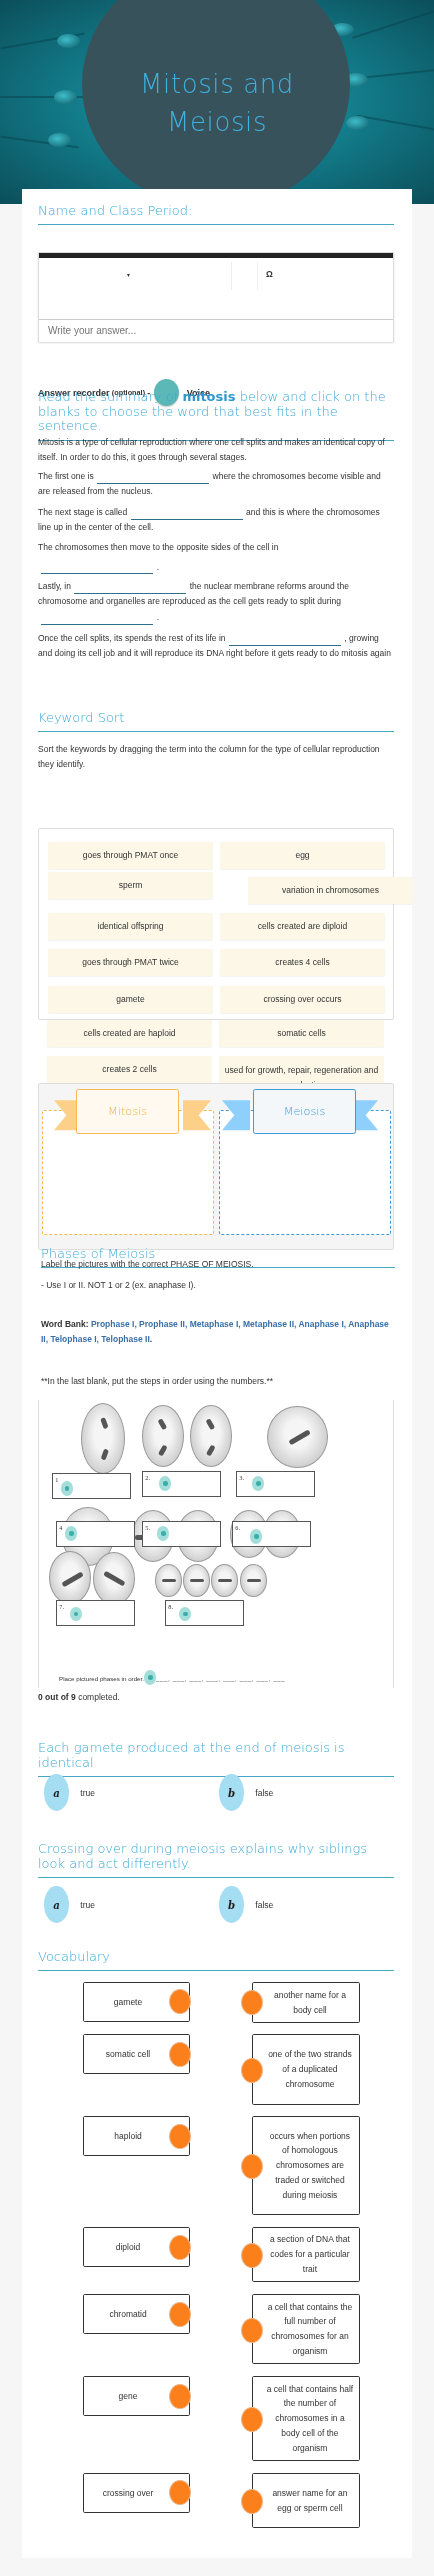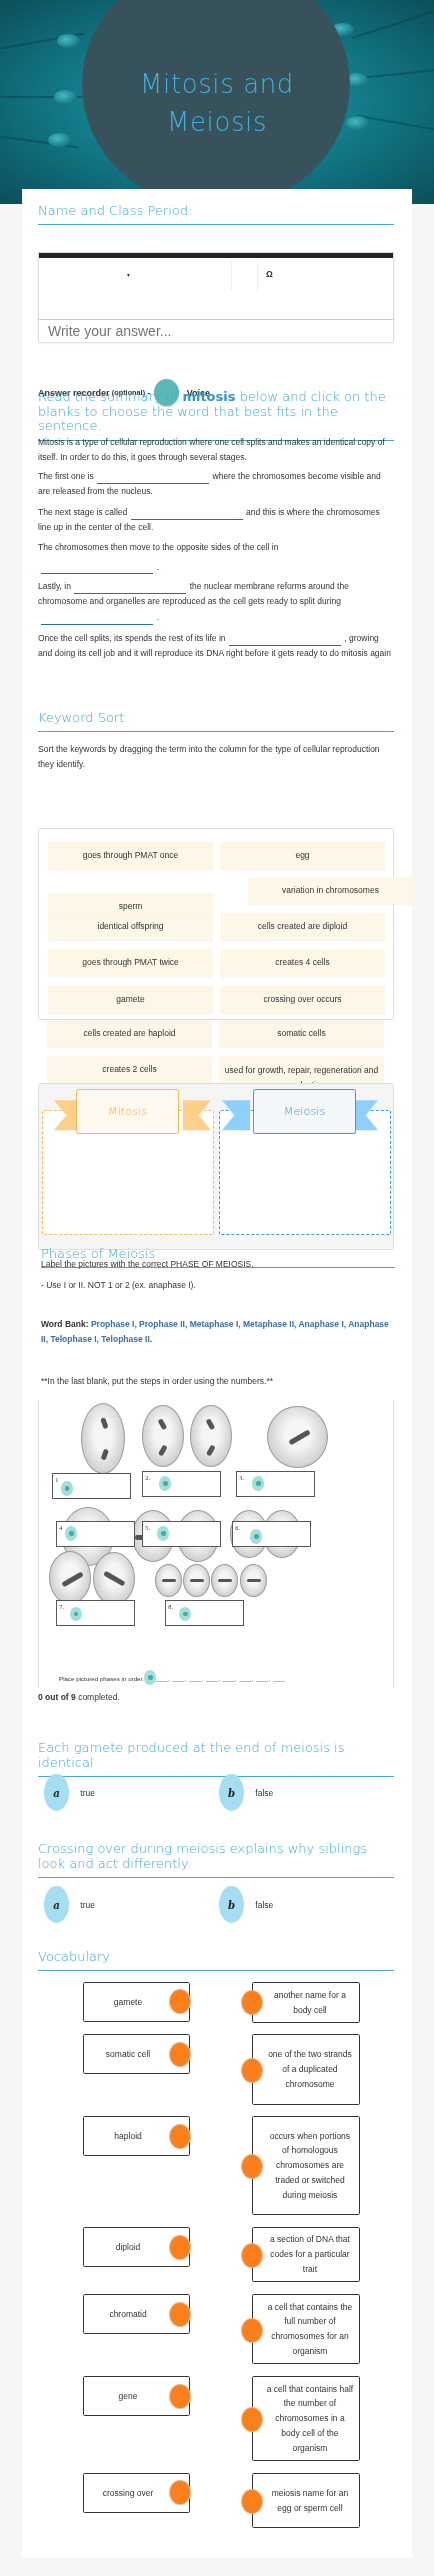--- a/index.html
+++ b/index.html
@@ -22,7 +22,7 @@
   .editor .tools .sep { position: absolute; left: 192px; top: 4.5px; width: 0.6px; height: 28px; background: #eee; }
   .editor .tools .sep2 { left: 218px; }
   .editor .tools .omega { position: absolute; left: 227px; top: 11.3px; font-size: 8.5px; font-weight: bold; }
-  .editor input { border: none; outline: none; width: 100%; height: 22.6px; padding: 0 9px; font-size: 14px; color: #999; font-family: "Liberation Sans", sans-serif; }
+  .editor input { border: none; outline: none; width: 100%; height: 22.6px; padding: 0 9px; font-size: 10px; color: #999; font-family: "Liberation Sans", sans-serif; }
   .recorder { position: absolute; left: 38px; top: 379px; font-weight: bold; font-size: 9px; display: flex; align-items: center; }
   .recorder small { font-size: 7.3px; margin: 0 2.3px; }
   .rec-btn { width: 25px; height: 27px; border-radius: 50%; background: #5cb8b6; margin: 0 8px 0 3.4px; box-shadow: 0 1.1px 1.7px rgba(0,0,0,0.2); }

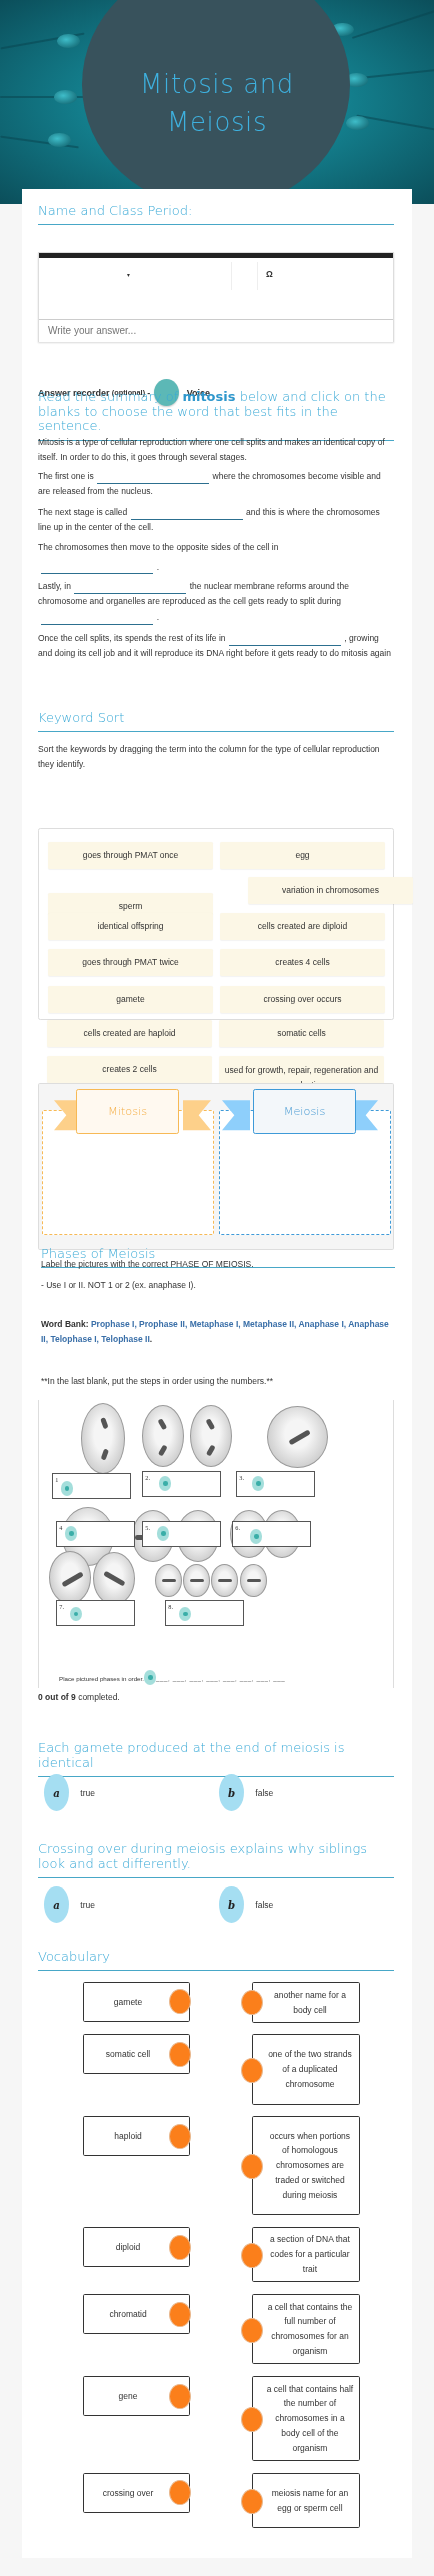--- a/index.html
+++ b/index.html
@@ -116,7 +116,7 @@
 <div class="sortbox">
   <div class="chip" style="left:9px;top:13px;">goes through PMAT once</div>
   <div class="chip" style="left:181px;top:13px;">egg</div>
-  <div class="chip" style="left:9px;top:64px;text-align:center;">sperm</div>
+  <div class="chip" style="left:9px;top:43px;text-align:center;">sperm</div>
   <div class="chip" style="left:181px;top:48px;margin-left:28px;">variation in chromosomes</div>
   <div class="chip" style="left:9px;top:84px;">identical offspring</div>
   <div class="chip" style="left:181px;top:84px;">cells created are diploid</div>

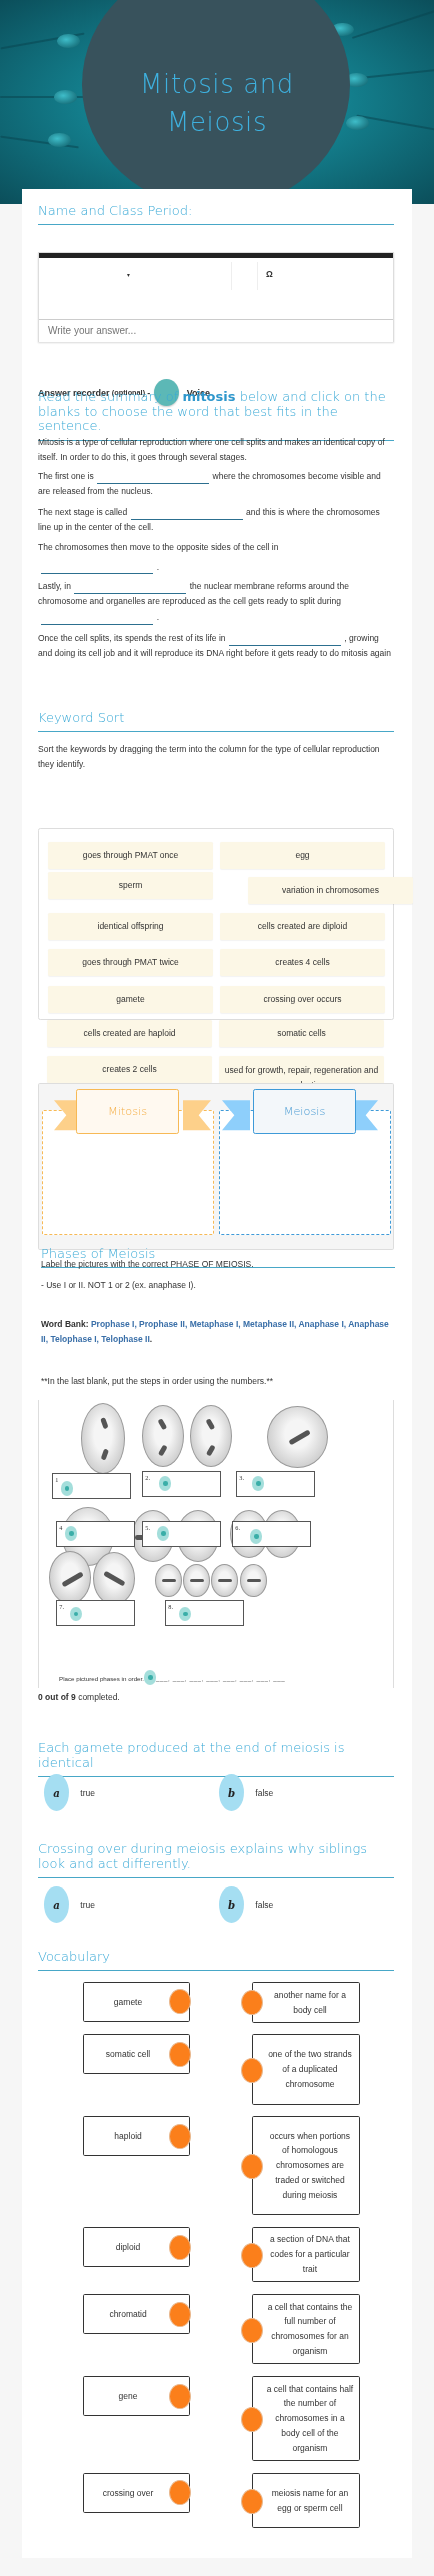--- a/index.html
+++ b/index.html
@@ -289,7 +289,7 @@
 
 <div class="vterm" style="top:2473px;">crossing over</div>
 <div class="knob" style="left:169px;top:2480px;"></div>
-<div class="vdef" style="top:2473px;height:55px;">meiosis name for an egg or sperm cell</div>
+<div class="vdef" style="top:2473px;height:55px;">answer name for an egg or sperm cell</div>
 <div class="knob" style="left:241px;top:2489px;"></div>
 
 

